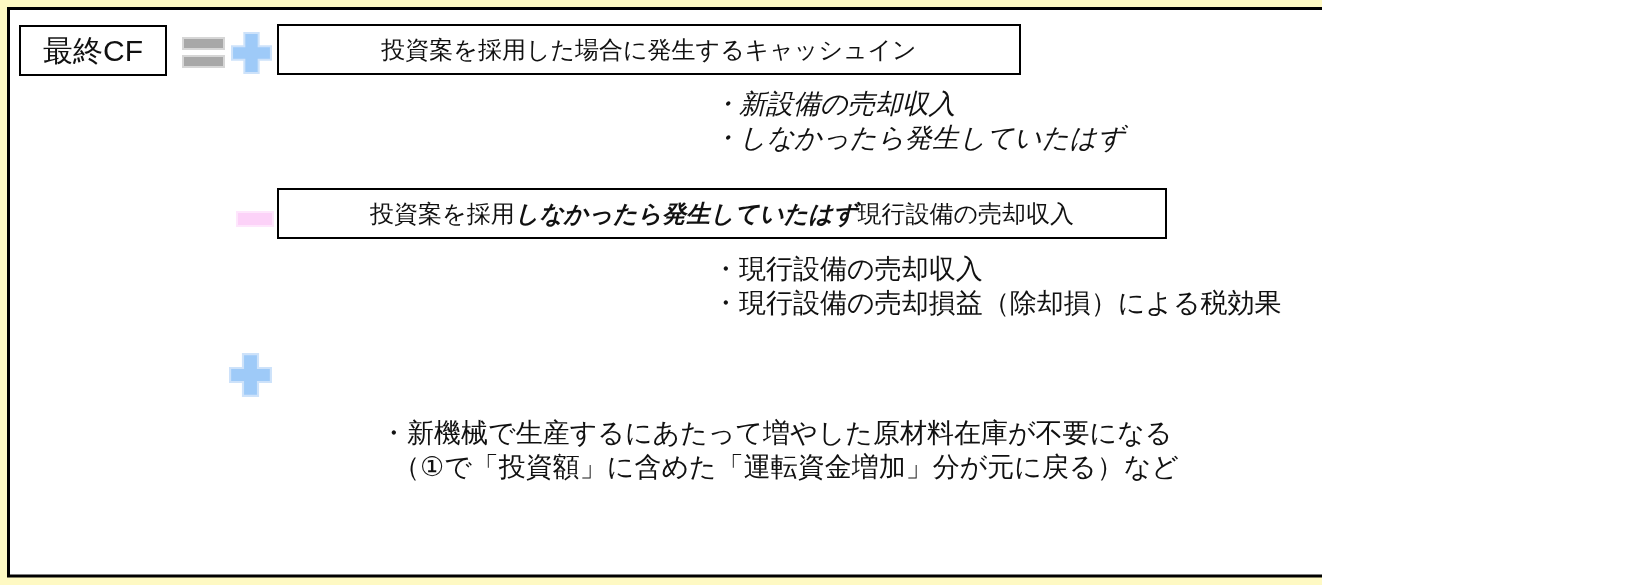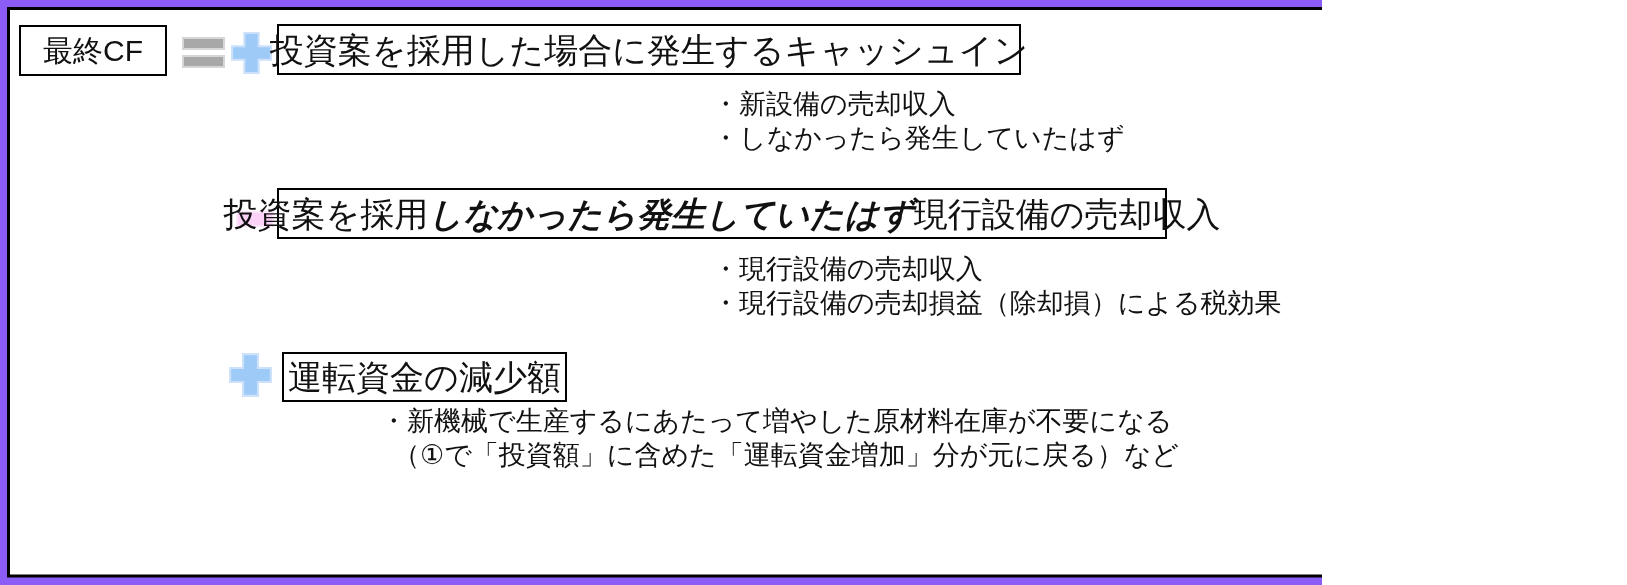--- a/index.html
+++ b/index.html
@@ -4,7 +4,7 @@
 <style>
   html,body{margin:0;padding:0;background:#fff;}
   body{font-family:"Liberation Sans","DejaVu Sans",sans-serif;color:#111;}
-  .canvas{position:relative;width:1322px;height:585px;background:#8b5cf6;overflow:hidden;}
+  .canvas{position:relative;width:1322px;height:585px;background:#fef9c3;overflow:hidden;}
   .frame-svg{position:absolute;left:0;top:0;width:1627px;height:585px;}
   .abs{position:absolute;box-sizing:border-box;}
   .label-box{

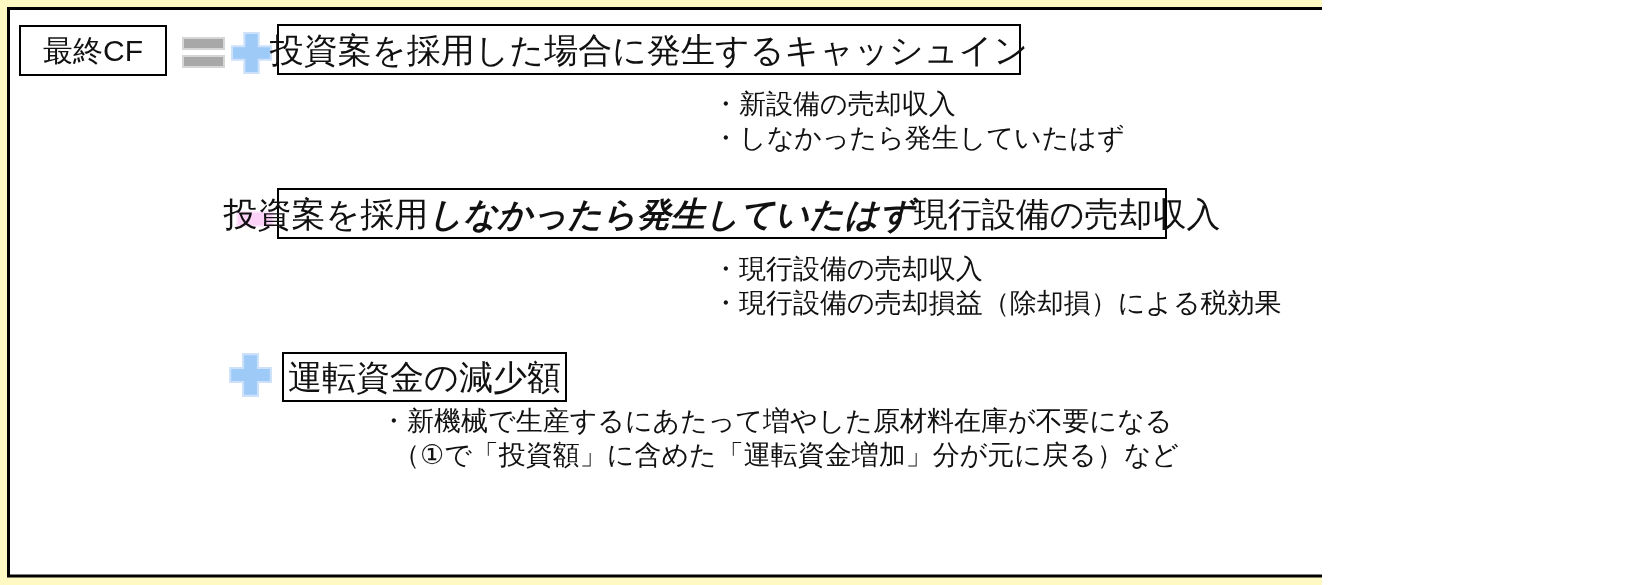--- a/index.html
+++ b/index.html
@@ -9,7 +9,7 @@
   .abs{position:absolute;box-sizing:border-box;}
   .label-box{
     border:2.5px solid #000;background:#fff;display:flex;align-items:center;
-    justify-content:center;white-space:nowrap;font-size:34px;line-height:1;
+    justify-content:center;white-space:nowrap;font-size:24px;line-height:1;
   }
   .cf-box{left:19px;top:25px;width:148px;height:51px;font-size:30px;}
   .box1{left:277px;top:24px;width:744px;height:51px;border-width:2px;}

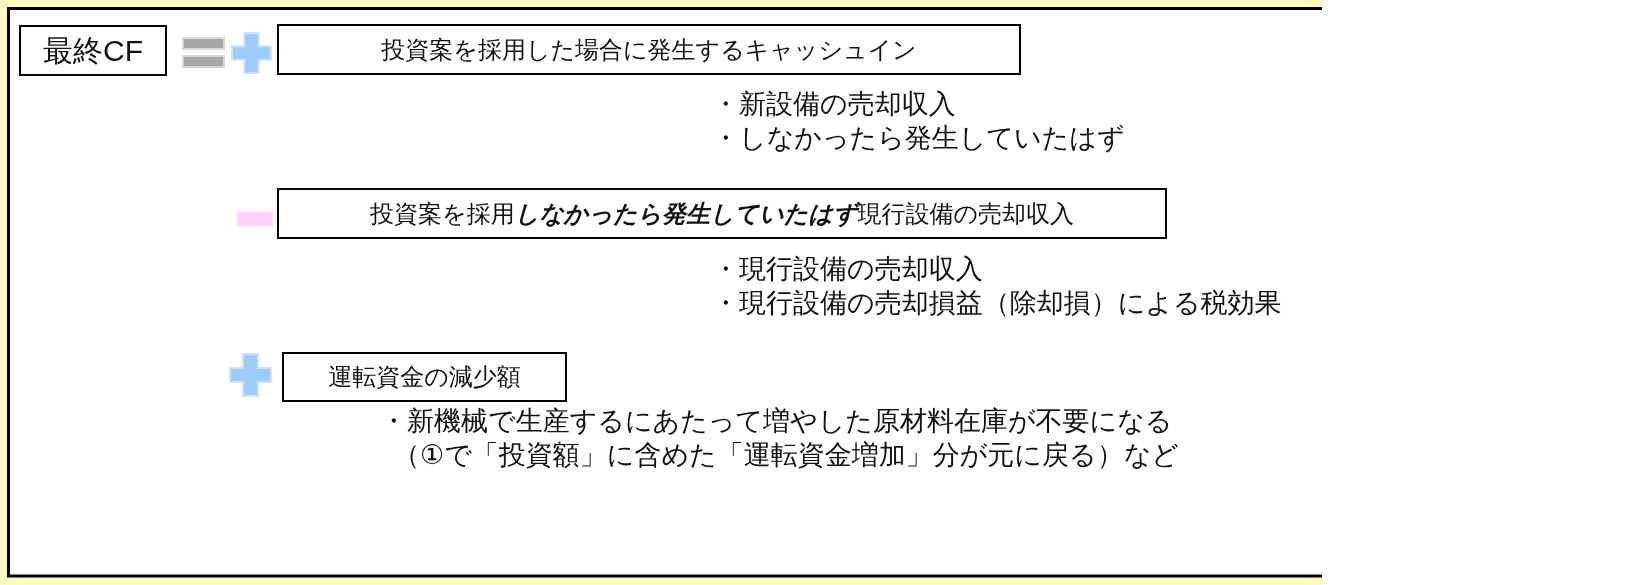--- a/index.html
+++ b/index.html
@@ -28,7 +28,7 @@
   .plus-svg path{fill:var(--plus-fill);stroke:var(--plus-stroke);stroke-width:2;}
   
   .bullets{font-size:27px;line-height:34px;white-space:nowrap;}
-  .bullets1{left:712px;top:87px;}
+  .bullets1{left:712px;top:87px;font-style:italic;}
   .bullets2{left:712px;top:252px;font-family:Liberation Serif, serif;}
   .bullets3{left:380px;top:404px;}
   .bullets3 .line2{padding-left:13px;}

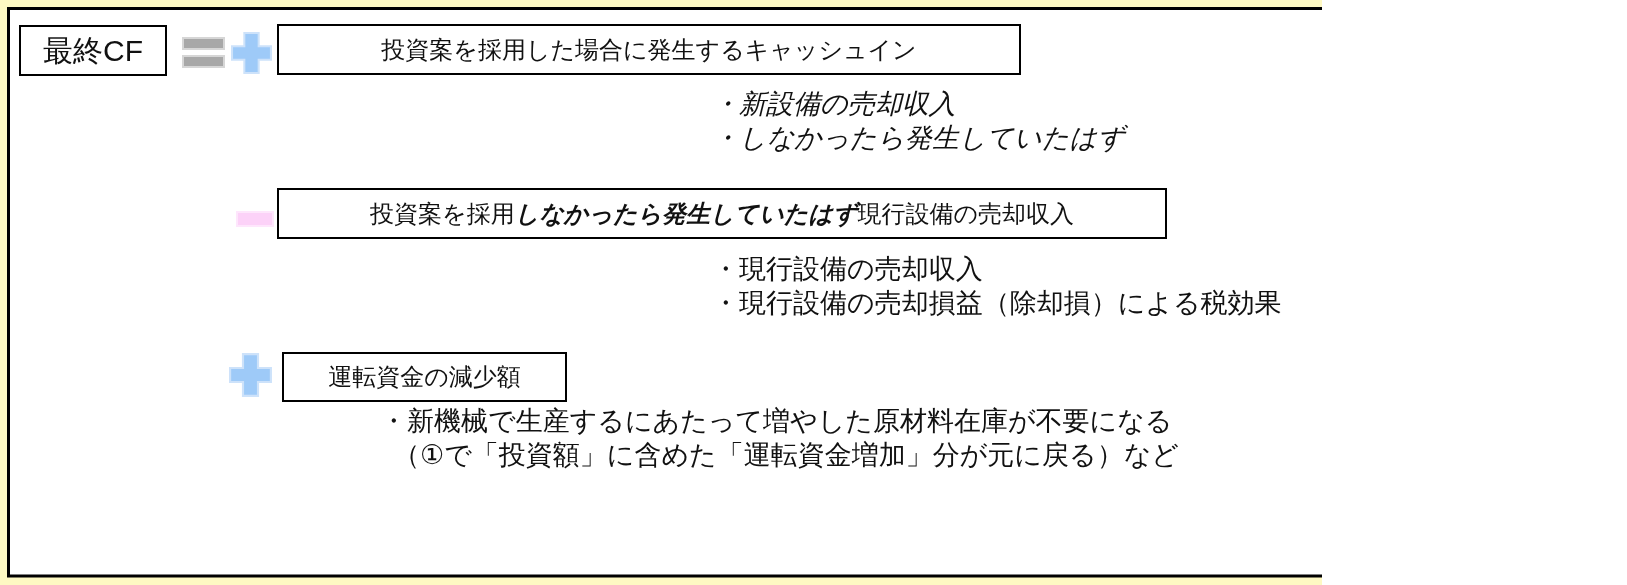--- a/index.html
+++ b/index.html
@@ -79,9 +79,6 @@
       <path d="M13 1 H27 V14 H39 V27 H27 V40 H13 V27 H1 V14 H13 Z"></path>
     </svg>
   </div>
-  <div class="abs label-box box3">
-    <span>運転資金の減少額</span>
-  </div>
   <div class="abs bullets bullets3">
     <div>・新機械で生産するにあたって増やした原材料在庫が不要になる</div>
     <div class="line2">（①で「投資額」に含めた「運転資金増加」分が元に戻る）など</div>

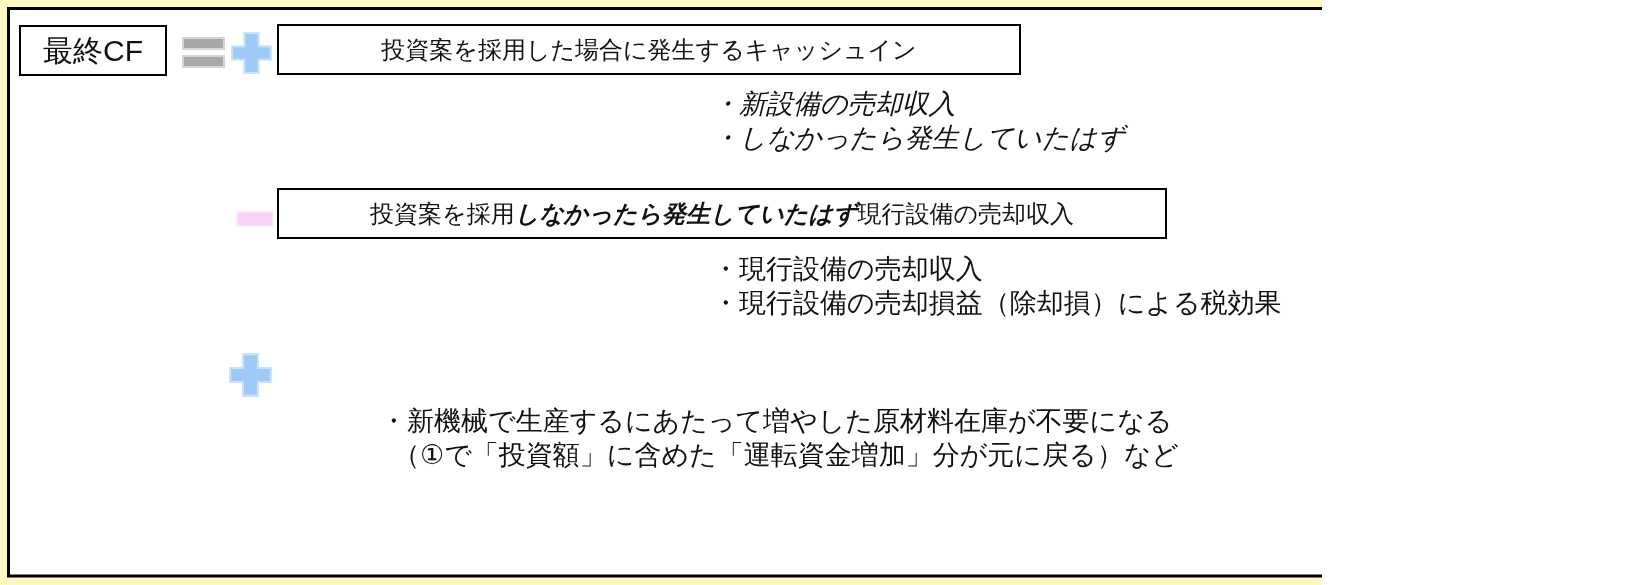--- a/index.html
+++ b/index.html
@@ -30,7 +30,7 @@
   .bullets{font-size:27px;line-height:34px;white-space:nowrap;}
   .bullets1{left:712px;top:87px;font-style:italic;}
   .bullets2{left:712px;top:252px;font-family:Liberation Serif, serif;}
-  .bullets3{left:380px;top:404px;}
+  .bullets3{left:380px;top:416px;}
   .bullets3 .line2{padding-left:13px;}
 </style>
 </head>

